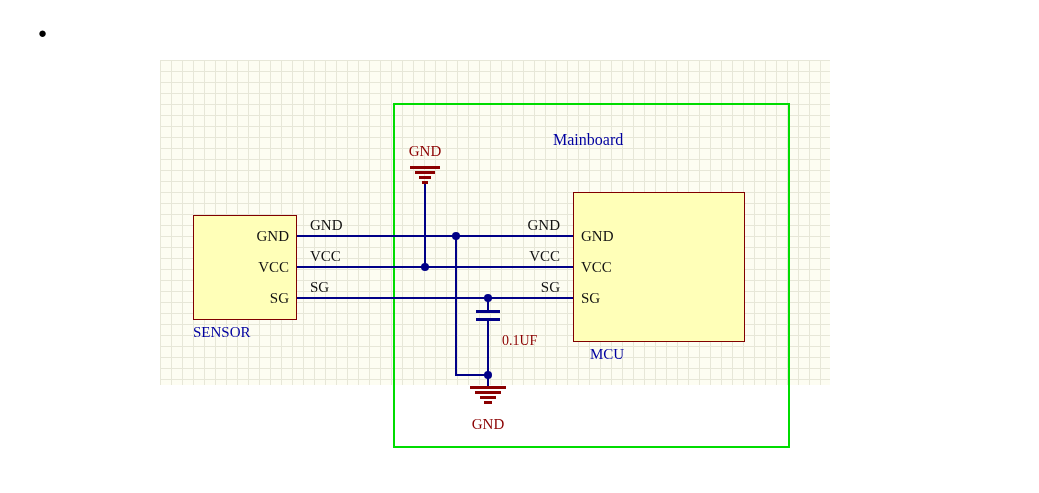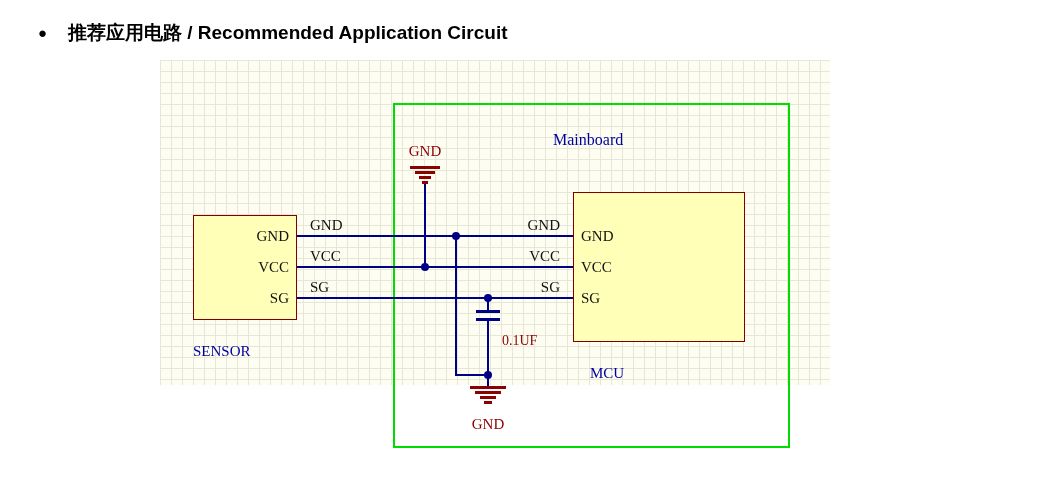--- a/index.html
+++ b/index.html
@@ -40,7 +40,6 @@
 
   <div class="heading-row">
     <span class="bullet">●</span>
-    <span class="heading-text">推荐应用电路 / Recommended Application Circuit</span>
   </div>
 
   <div id="canvas">

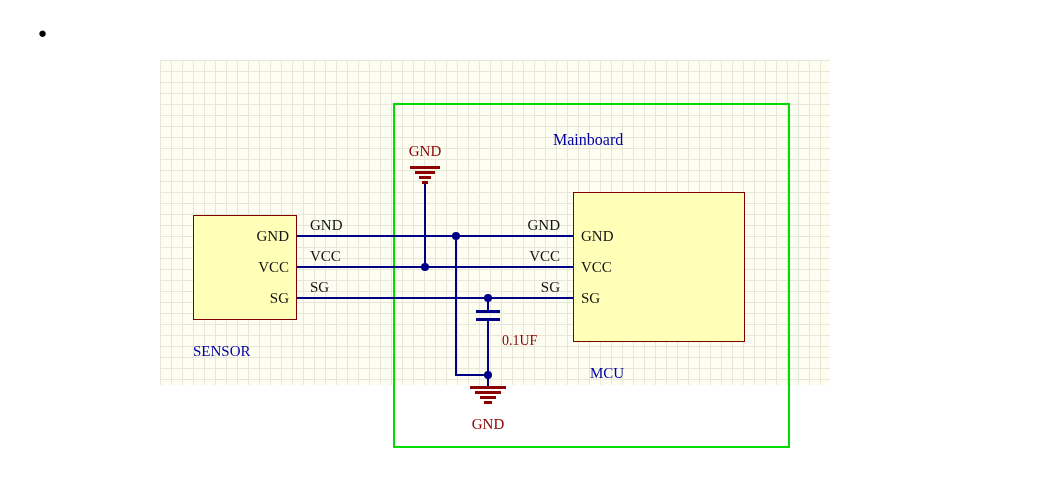--- a/index.html
+++ b/index.html
@@ -28,7 +28,7 @@
   .gbar{position:absolute;height:3px;background:var(--maroon,#8B0000);}
   .pin-label{position:absolute;font-size:15px;color:#111;line-height:18px;white-space:nowrap;}
   .net-label{position:absolute;font-size:15px;color:#111;line-height:17px;white-space:nowrap;}
-  .designator{position:absolute;font-size:15px;color:var(--bluetext,#0000A0);line-height:17px;white-space:nowrap;margin-top:19px;}
+  .designator{position:absolute;font-size:15px;color:var(--bluetext,#0000A0);line-height:17px;white-space:nowrap;}
   .board-label{position:absolute;font-size:16px;color:var(--bluetext,#0000A0);line-height:18px;white-space:nowrap;}
   .power-label{position:absolute;font-size:15px;color:var(--maroon,#8B0000);line-height:17px;text-align:center;white-space:nowrap;}
   .cap-label{position:absolute;font-size:14px;color:var(--maroon,#8B0000);line-height:16px;white-space:nowrap;}

